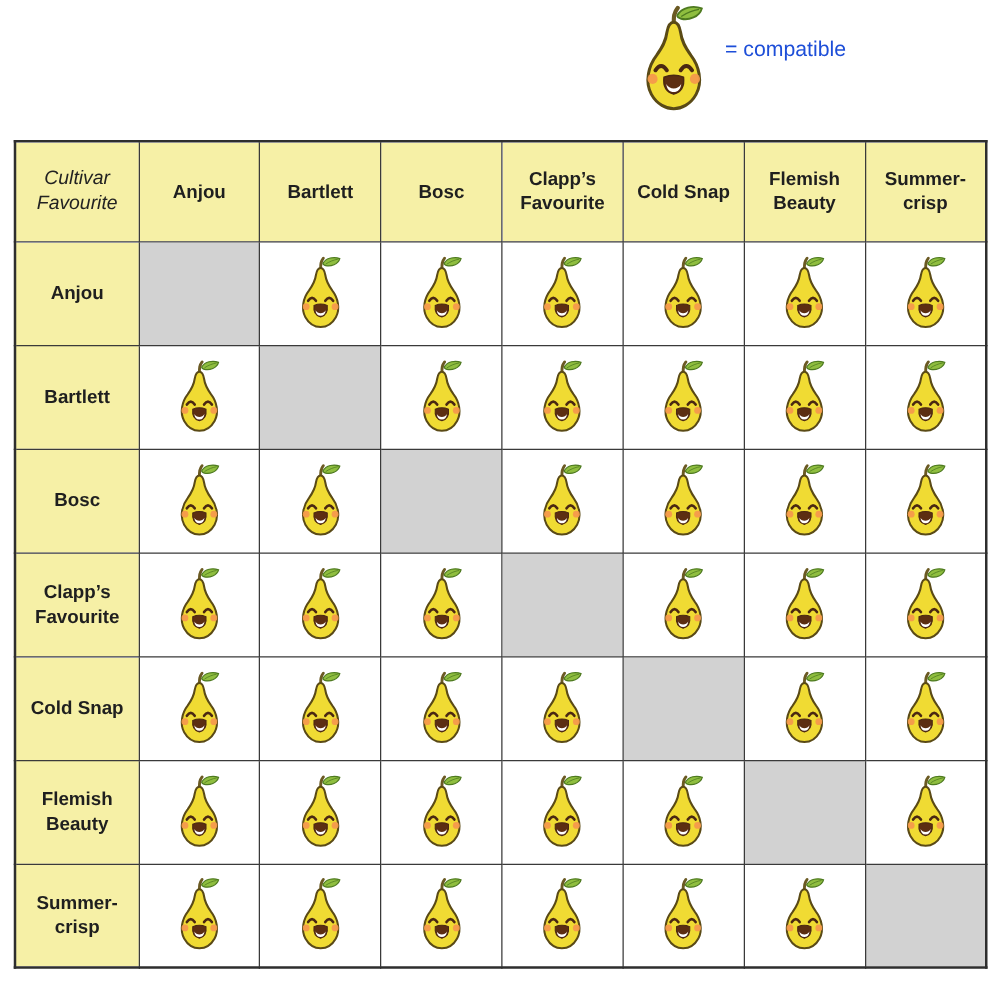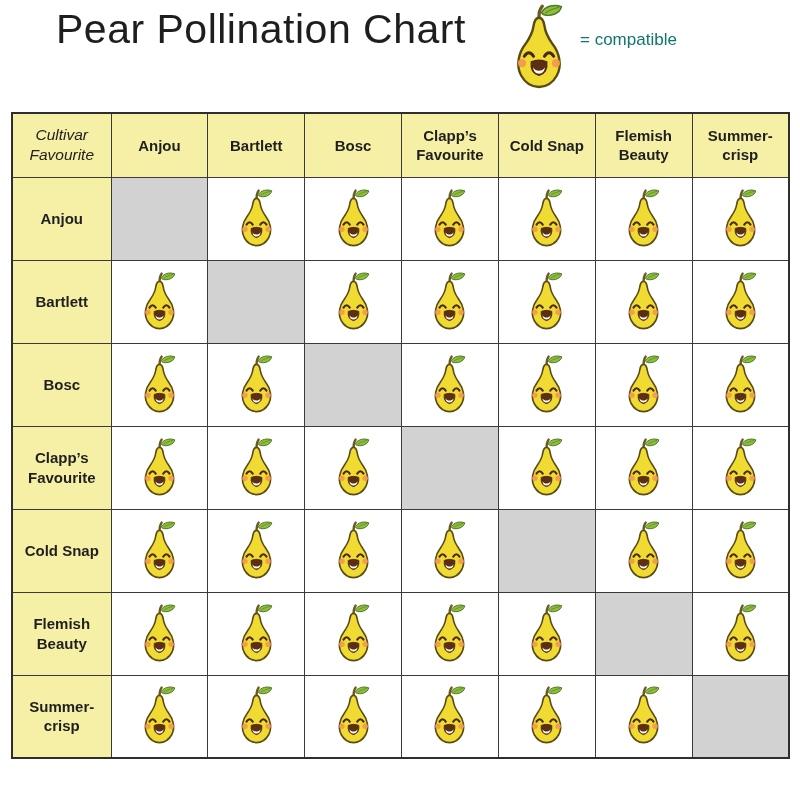--- a/index.html
+++ b/index.html
@@ -36,7 +36,6 @@
 
 <div class="page">
 
-  <h1 class="title">Pear Pollination Chart</h1>
 
   <div class="legend">
     <span class="legend-pear"><svg width="70" height="88" viewBox="0 0 72 96" xmlns="http://www.w3.org/2000/svg">

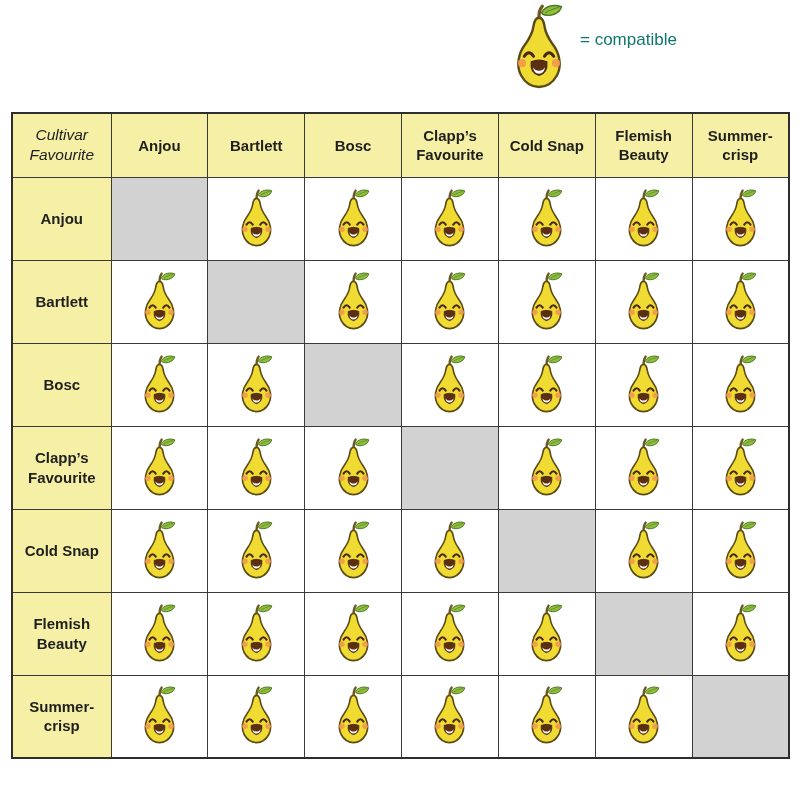--- a/index.html
+++ b/index.html
@@ -11,7 +11,7 @@
          color:#1e1e1e;letter-spacing:0.5px;white-space:nowrap;}
   .legend{position:absolute;left:504px;top:4px;display:flex;align-items:center;}
   .legend-pear{display:inline-block;width:70px;height:88px;}
-  .legend-label{font-size:17px;font-weight:400;color:#0f766e;margin-left:6px;
+  .legend-label{font-size:17px;font-weight:400;color:#1d4ed8;margin-left:6px;
                 position:relative;top:-8px;white-space:nowrap;}
 
   

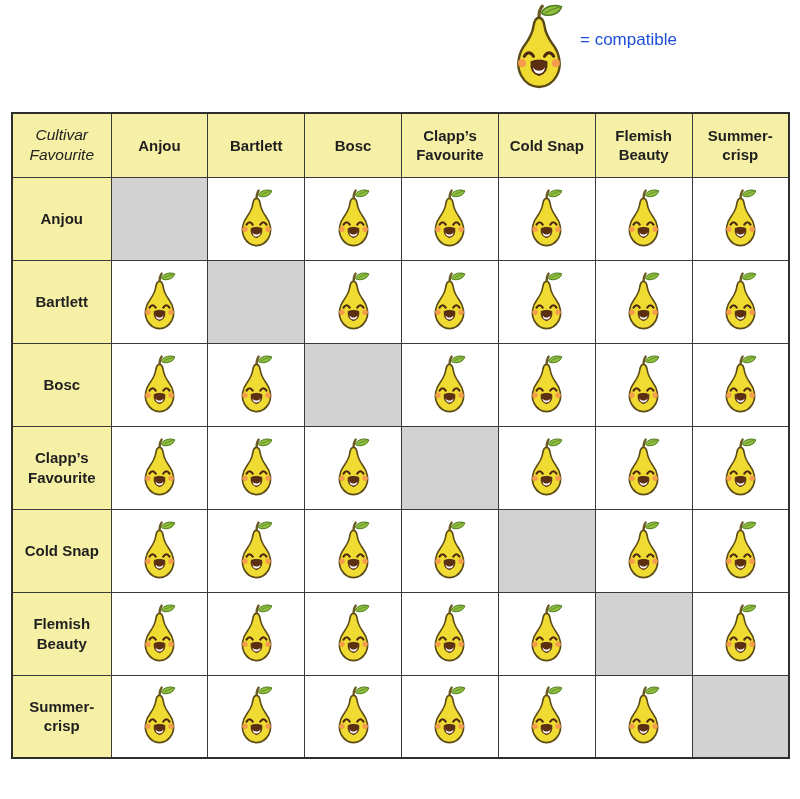--- a/index.html
+++ b/index.html
@@ -21,7 +21,7 @@
   table.matrix th, table.matrix td{
       border:1.5px solid #3a3a3a;text-align:center;vertical-align:middle;
       padding:0;overflow:hidden;}
-  table.matrix thead tr{height:64px;}
+  table.matrix thead tr{height:80px;}
   table.matrix tbody tr{height:83px;}
   th.col-head, th.row-head{background:#F6F0A6;color:#1f1f1f;font-size:15px;
       font-weight:700;line-height:1.3;padding:2px;}

